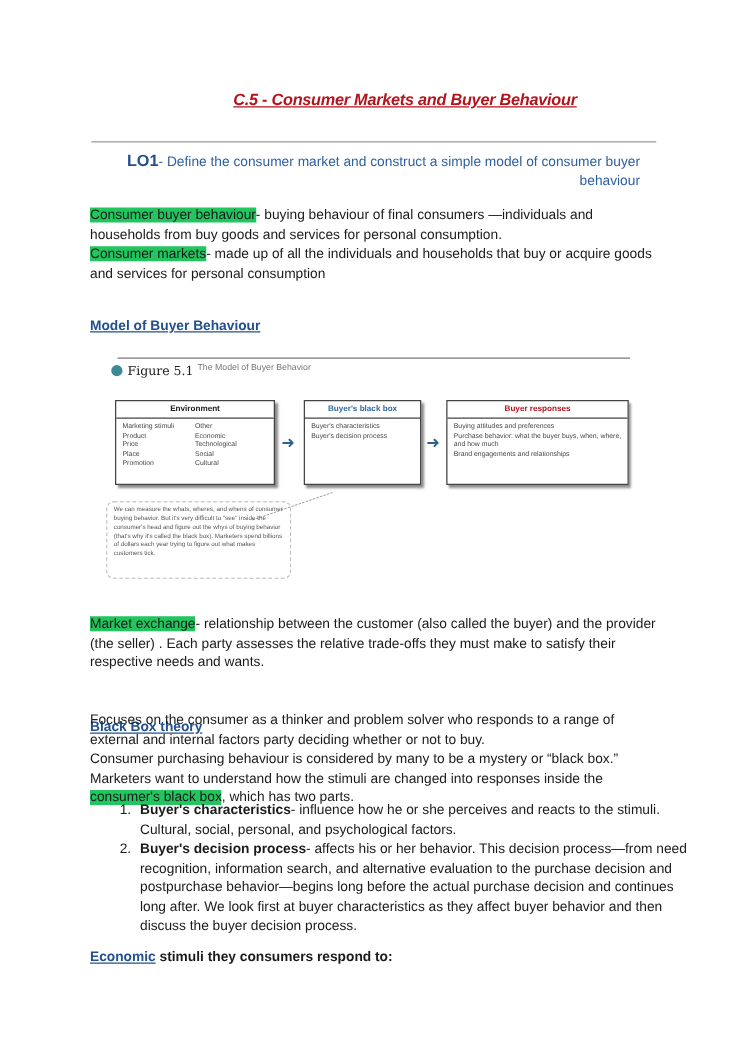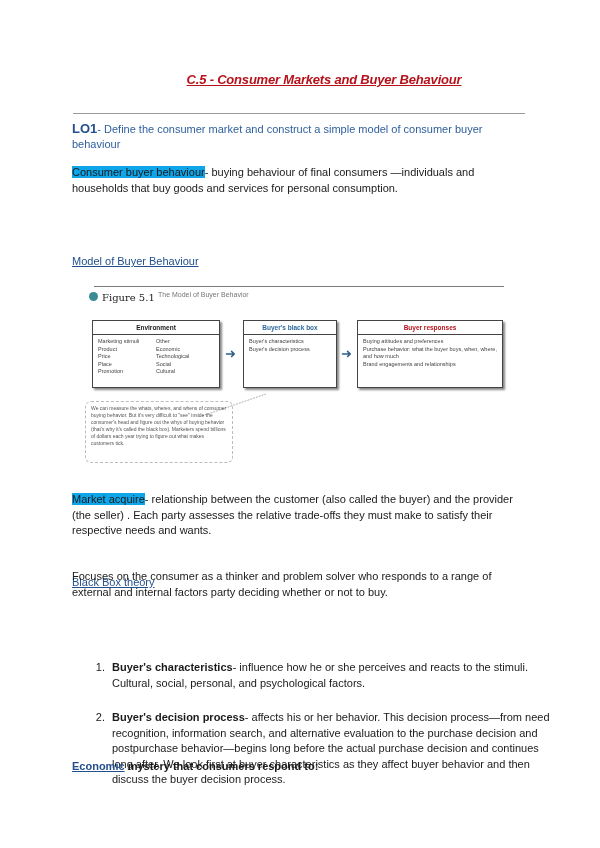--- a/index.html
+++ b/index.html
@@ -9,7 +9,7 @@
     .title { left: 0; width: 600px; top: 72px; text-align: center; font-size: 13px; font-weight: bold;
       font-style: italic; color: #b5121b; text-decoration: underline; letter-spacing: -0.2px; padding-left: 24px; }
     .rule { left: 73px; width: 452px; top: 113px; height: 0; border-top: 1.5px solid #9a9a9a; }
-    .lo { left: 72px; top: 121px; width: 440px; font-size: 11px; color: #2e5f9e; line-height: 15px; }
+    .lo { left: 72px; top: 121px; width: 440px; font-size: 11px; color: #2e5f9e; line-height: 15px; text-align: right; }
     .lo b { font-size: 13px; color: #23508c; }
     .para { left: 72px; width: 460px; font-size: 11px; line-height: 15.5px; color: #1a1a1a; }
     .hl { background: #0ea5e9; }

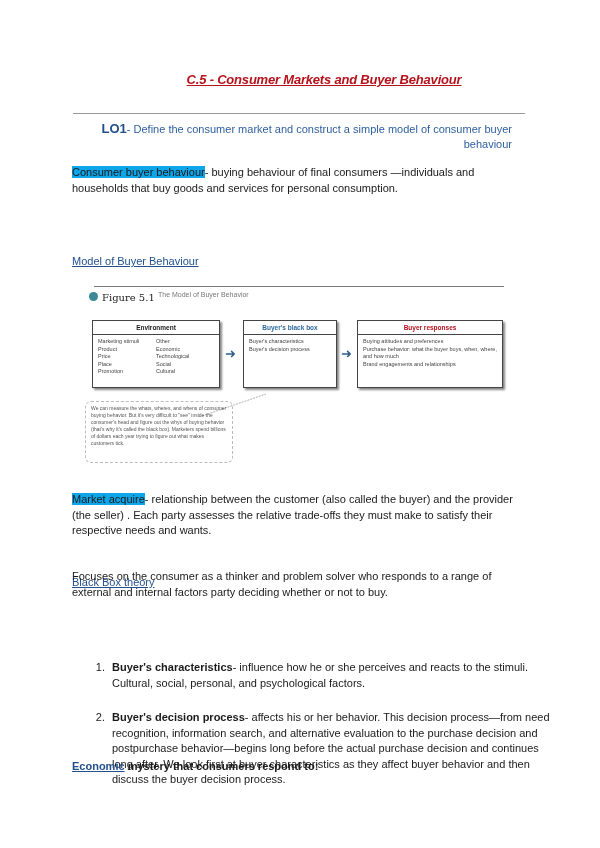--- a/index.html
+++ b/index.html
@@ -12,7 +12,7 @@
     .lo { left: 72px; top: 121px; width: 440px; font-size: 11px; color: #2e5f9e; line-height: 15px; text-align: right; }
     .lo b { font-size: 13px; color: #23508c; }
     .para { left: 72px; width: 460px; font-size: 11px; line-height: 15.5px; color: #1a1a1a; }
-    .hl { background: #0ea5e9; }
+    .hl { background: #22c55e; }
     .h2 { left: 72px; font-size: 11px; font-weight: normal; color: #23508c; text-decoration: underline; }
     
     .fig-rule { left: 94px; top: 286px; width: 410px; border-top: 1px solid #7a7a7a; }

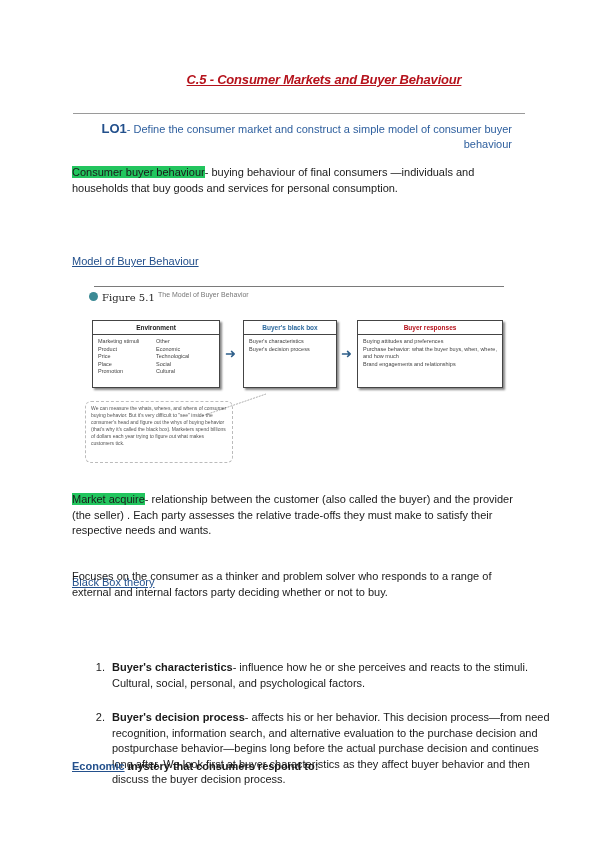--- a/index.html
+++ b/index.html
@@ -43,7 +43,7 @@
 </div>
 
 <div class="abs para" style="top:165px;">
-  <div><span class="hl">Consumer buyer behaviour</span><span>- buying behaviour of final consumers —individuals and households that buy goods and services for personal consumption.</span></div>
+  <div><span class="hl">Consumer buyer behaviour</span><span>- buying behaviour of final consumers —individuals and households from buy goods and services for personal consumption.</span></div>
 </div>
 
 <div class="abs h2" style="top:255px;">Model of Buyer Behaviour</div>

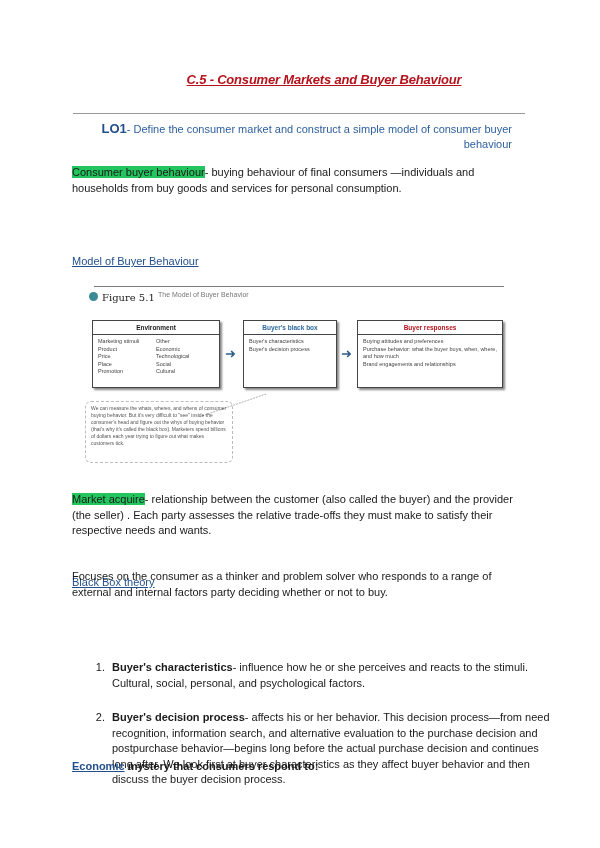--- a/index.html
+++ b/index.html
@@ -44,6 +44,7 @@
 
 <div class="abs para" style="top:165px;">
   <div><span class="hl">Consumer buyer behaviour</span><span>- buying behaviour of final consumers —individuals and households from buy goods and services for personal consumption.</span></div>
+  <div><span class="hl">Consumer markets</span><span>- made up of all the individuals and households that buy or acquire goods and services for personal consumption</span></div>
 </div>
 
 <div class="abs h2" style="top:255px;">Model of Buyer Behaviour</div>

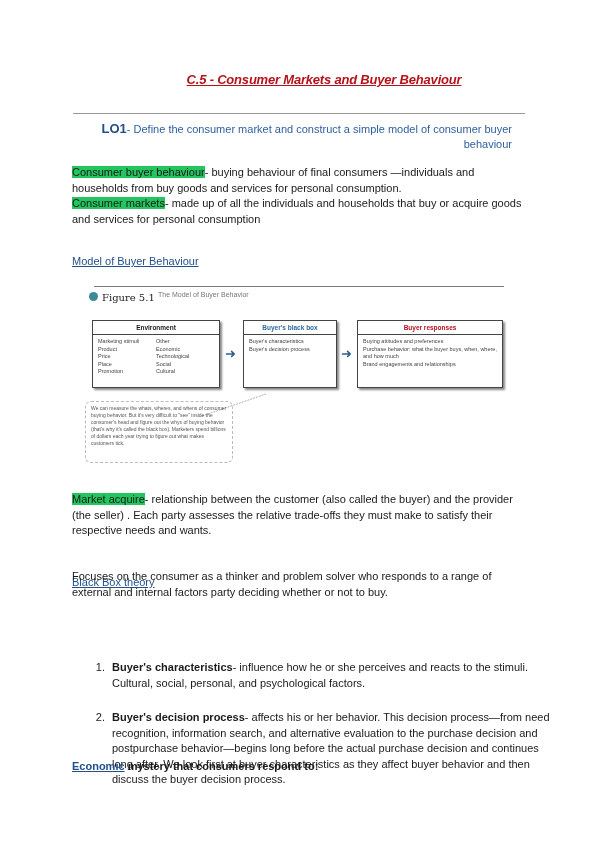--- a/index.html
+++ b/index.html
@@ -13,7 +13,7 @@
     .lo b { font-size: 13px; color: #23508c; }
     .para { left: 72px; width: 460px; font-size: 11px; line-height: 15.5px; color: #1a1a1a; }
     .hl { background: #22c55e; }
-    .h2 { left: 72px; font-size: 11px; font-weight: normal; color: #23508c; text-decoration: underline; }
+    .h2 { left: 72px; font-size: 11px; font-weight: bold; color: #23508c; text-decoration: underline; }
     
     .fig-rule { left: 94px; top: 286px; width: 410px; border-top: 1px solid #7a7a7a; }
     .fig-dot { left: 89px; top: 292px; width: 9px; height: 9px; border-radius: 50%; background: #3c8a95; }

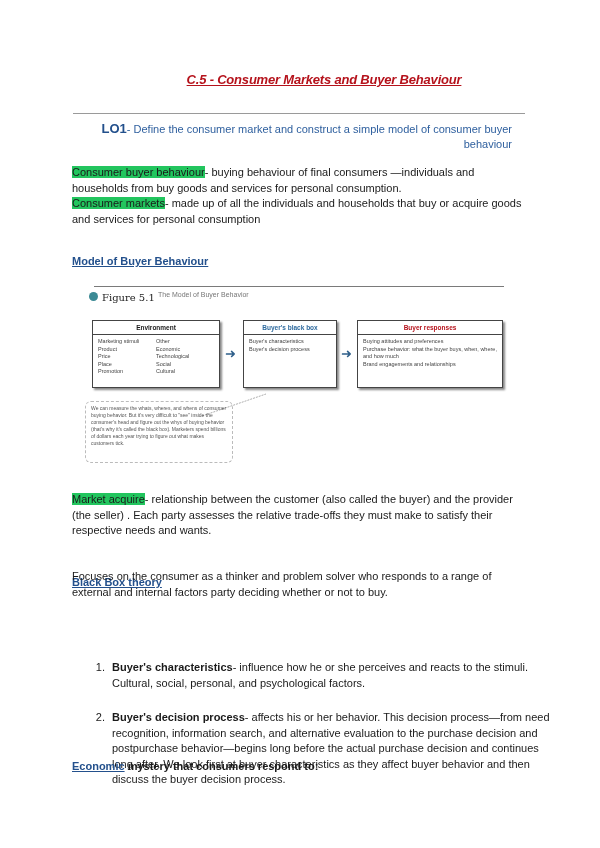--- a/index.html
+++ b/index.html
@@ -99,7 +99,7 @@
 <div class="abs callout">We can measure the whats, wheres, and whens of consumer buying behavior. But it's very difficult to "see" inside the consumer's head and figure out the whys of buying behavior (that's why it's called the black box). Marketers spend billions of dollars each year trying to figure out what makes customers tick.</div>
 
 <div class="abs para" style="top:492px;">
-  <span class="hl">Market acquire</span><span>- relationship between the customer (also called the buyer) and the provider (the seller) . Each party assesses the relative trade-offs they must make to satisfy their respective needs and wants.</span>
+  <span class="hl">Market exchange</span><span>- relationship between the customer (also called the buyer) and the provider (the seller) . Each party assesses the relative trade-offs they must make to satisfy their respective needs and wants.</span>
 </div>
 
 <div class="abs h2" style="top:576px;">Black Box theory</div>

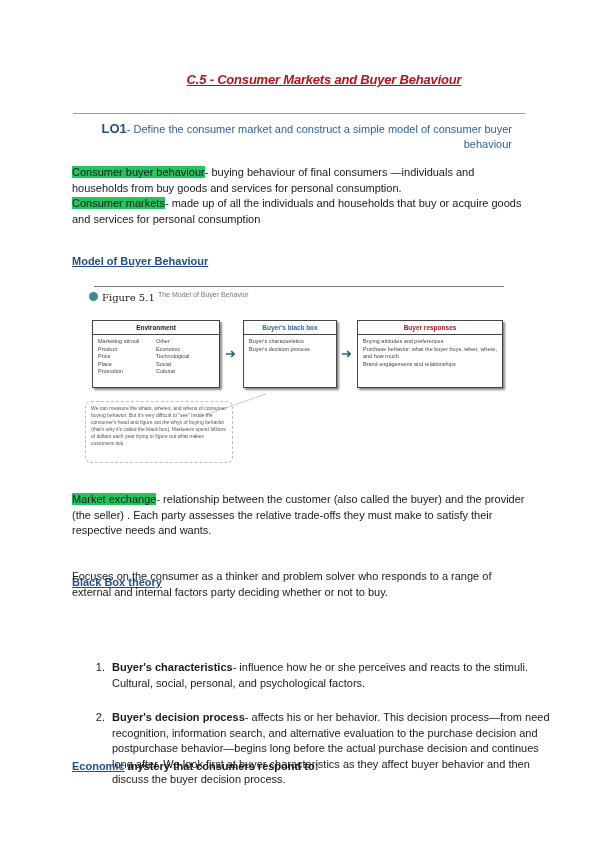--- a/index.html
+++ b/index.html
@@ -106,6 +106,7 @@
 
 <div class="abs para" style="top:569px;">
   <div>Focuses on the consumer as a thinker and problem solver who responds to a range of external and internal factors party deciding whether or not to buy.</div>
+  <div><span>Consumer purchasing behaviour is considered by many to be a mystery or “black box.” Marketers want to understand how the stimuli are changed into responses inside the </span><span class="hl">consumer's black box</span><span>, which has two parts.</span></div>
 </div>
 
 <ol class="abs list">

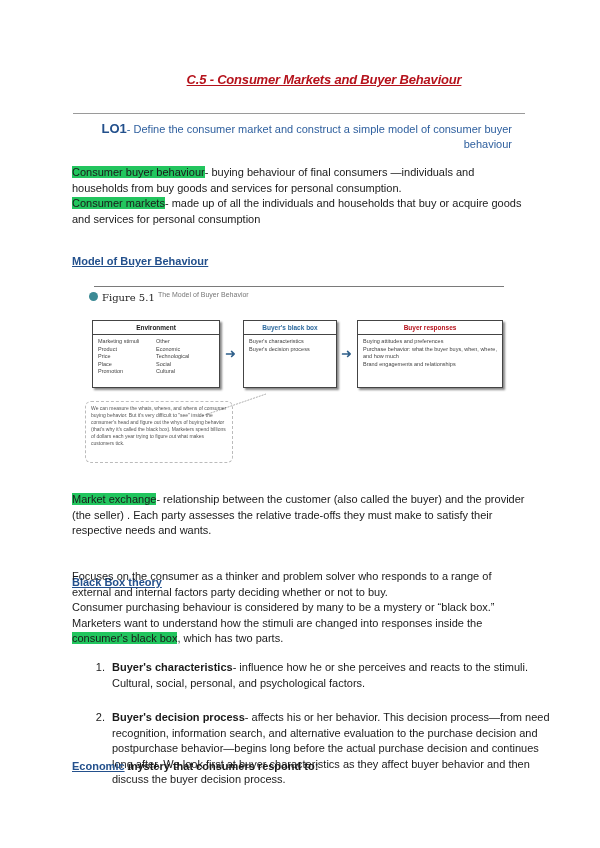--- a/index.html
+++ b/index.html
@@ -28,7 +28,7 @@
     .callout { left: 85px; top: 401px; width: 148px; height: 62px; border: 1px dashed #bbb; border-radius: 6px;
       font-size: 5px; color: #555; padding: 3px 5px; line-height: 7px; box-sizing: border-box; }
     ol.list { left: 88px; top: 641px; width: 450px; margin: 0; padding-left: 20px; font-size: 11px; line-height: 15.5px; }
-    ol.list li { padding-left: 4px; margin-top: 19px; }
+    ol.list li { padding-left: 4px; }
     .ext { left: 72px; top: 760px; font-size: 11px; font-weight: bold; }
     .ext a { color: #23508c; text-decoration: underline; }
   </style>

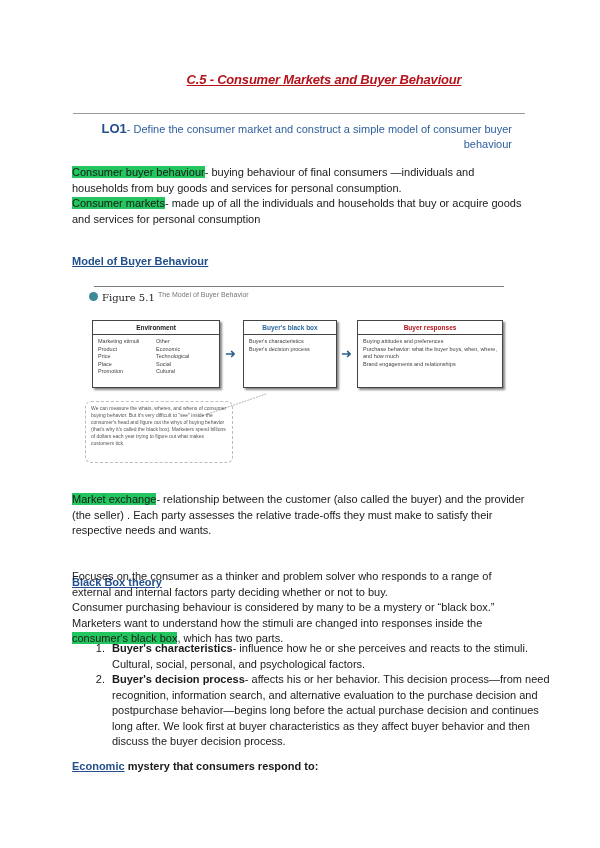--- a/index.html
+++ b/index.html
@@ -115,7 +115,7 @@
 </ol>
 
 <div class="abs ext">
-  <a>Economic</a><span> mystery that consumers respond to:</span>
+  <a>Economic</a><span> stimuli they consumers respond to:</span>
 </div>
 
 </body></html>

